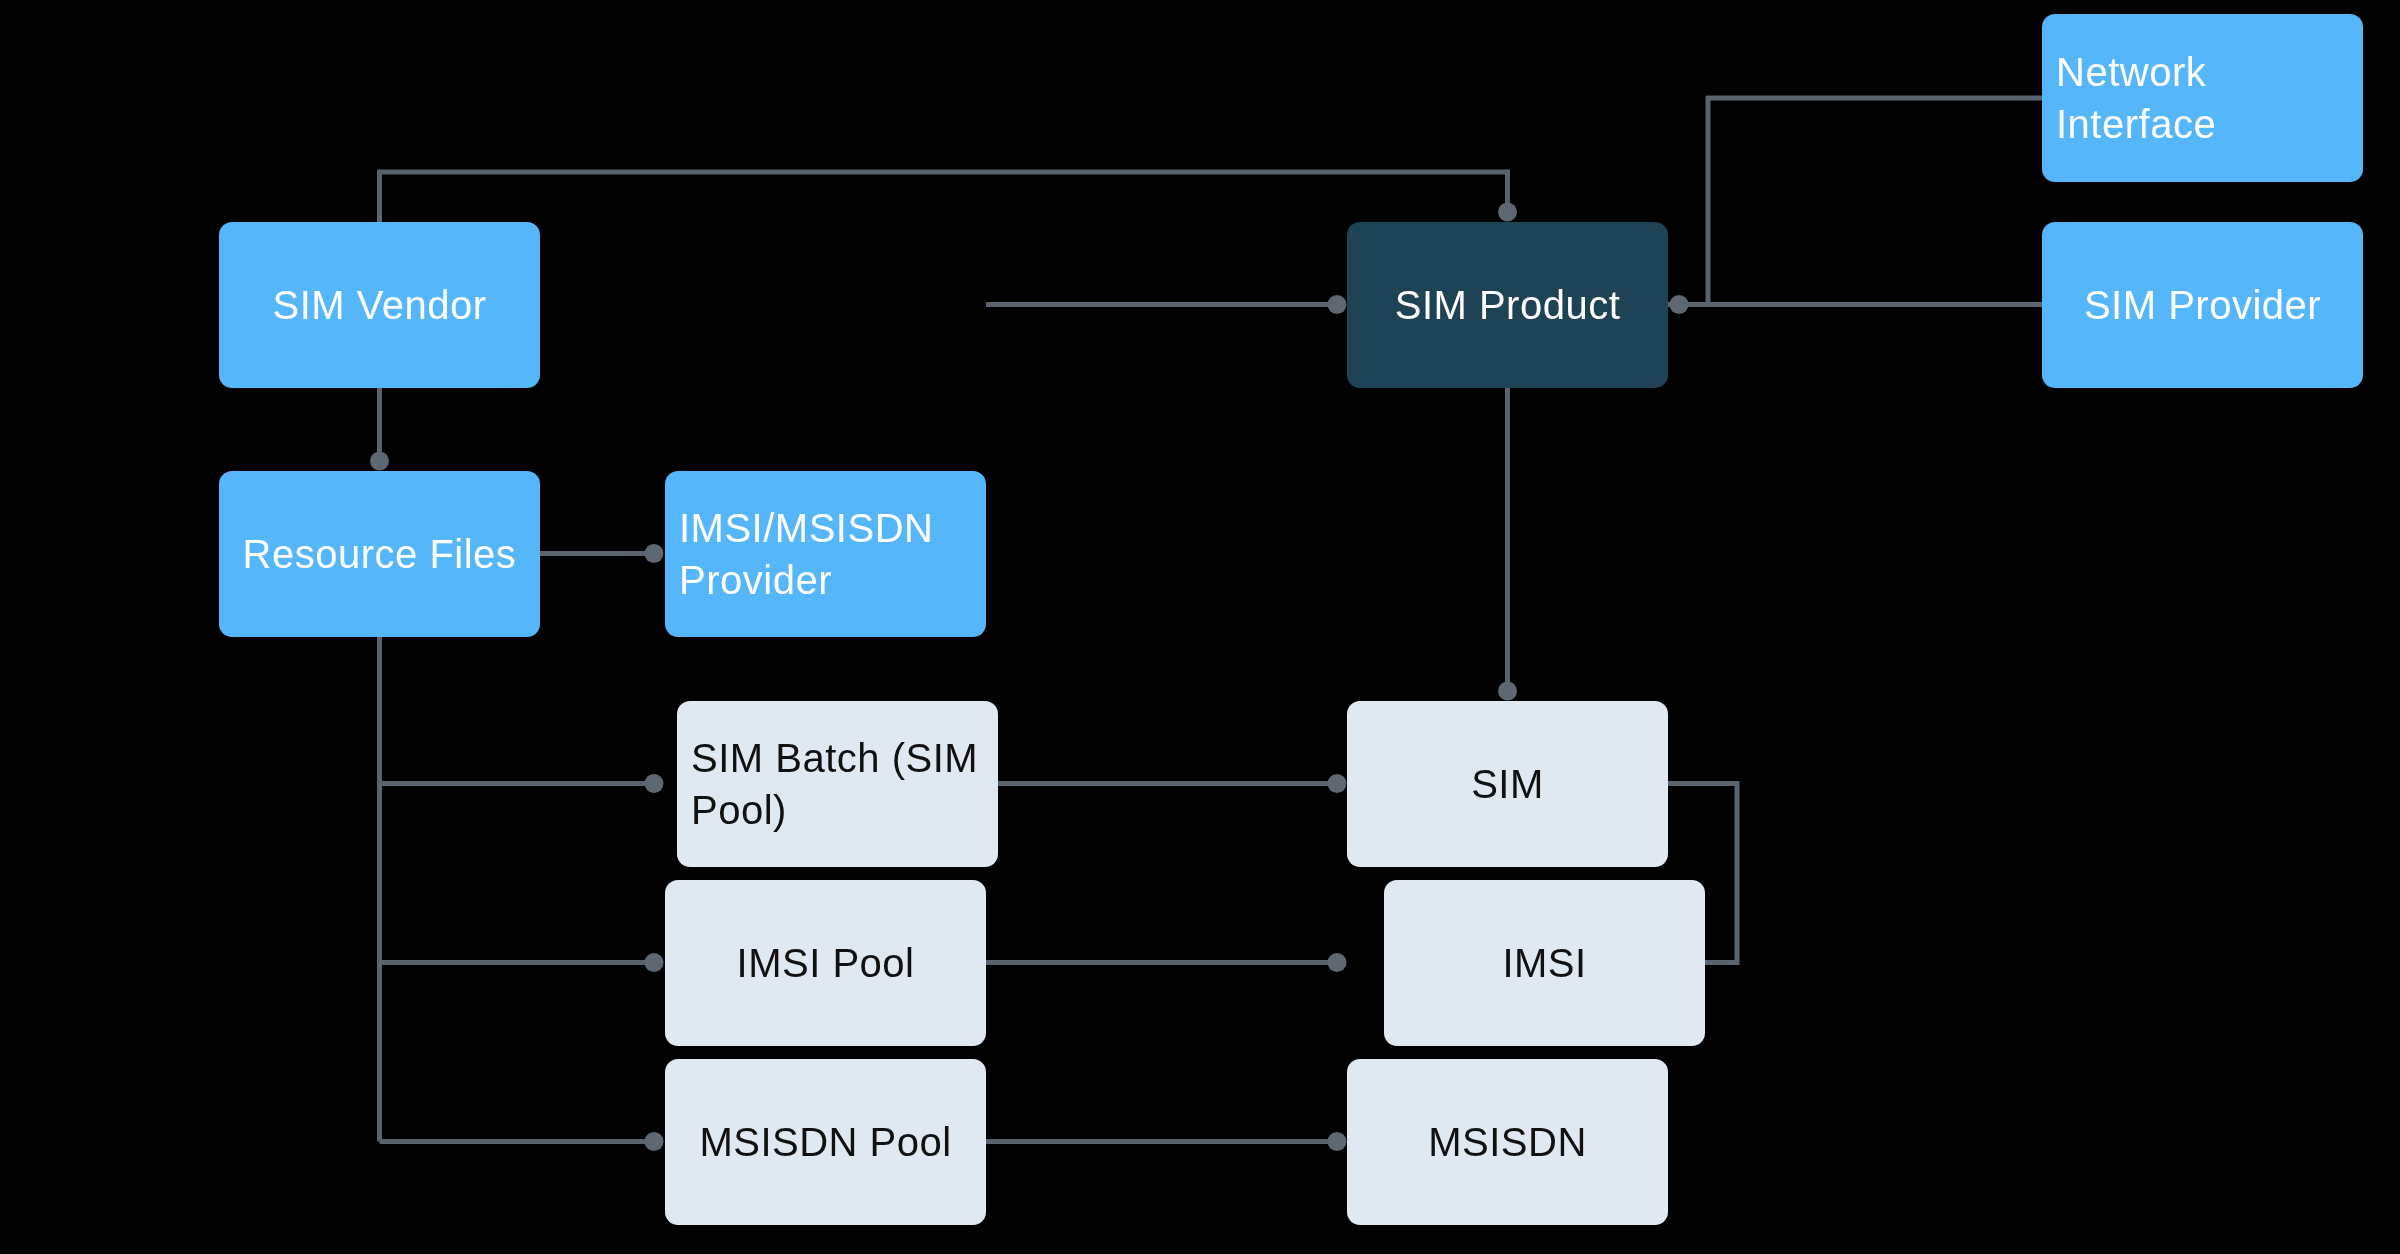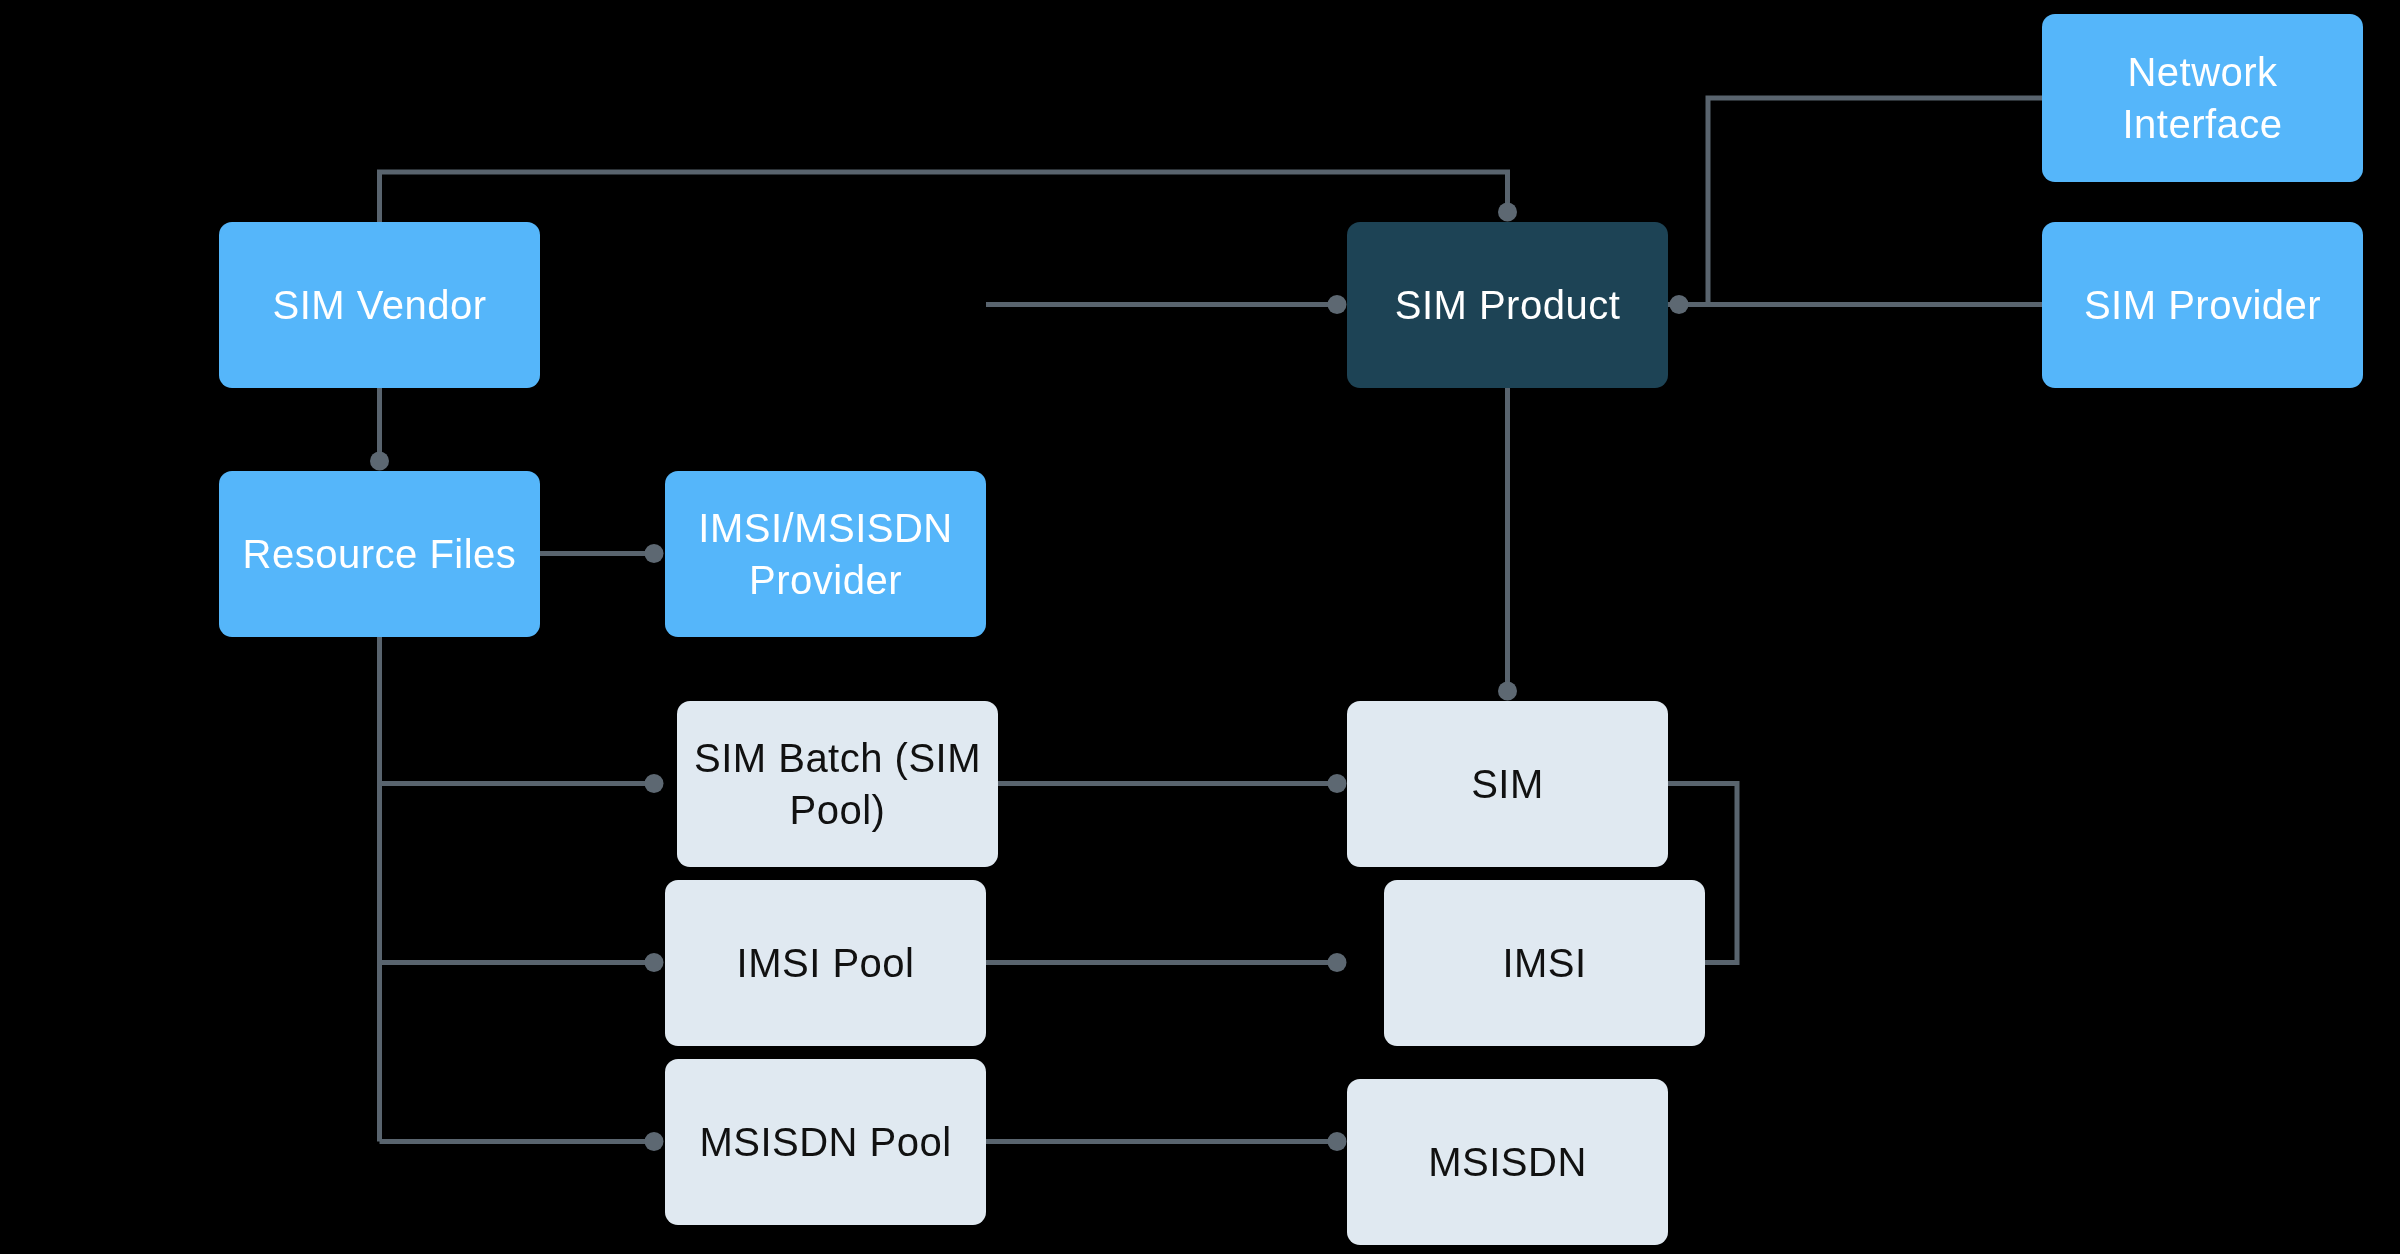--- a/index.html
+++ b/index.html
@@ -38,7 +38,7 @@
     display: flex;
     align-items: center;
     justify-content: center;
-    text-align: center;
+    text-align: left;
     box-sizing: border-box;
     padding: 8px 14px;
     font-size: 40px;

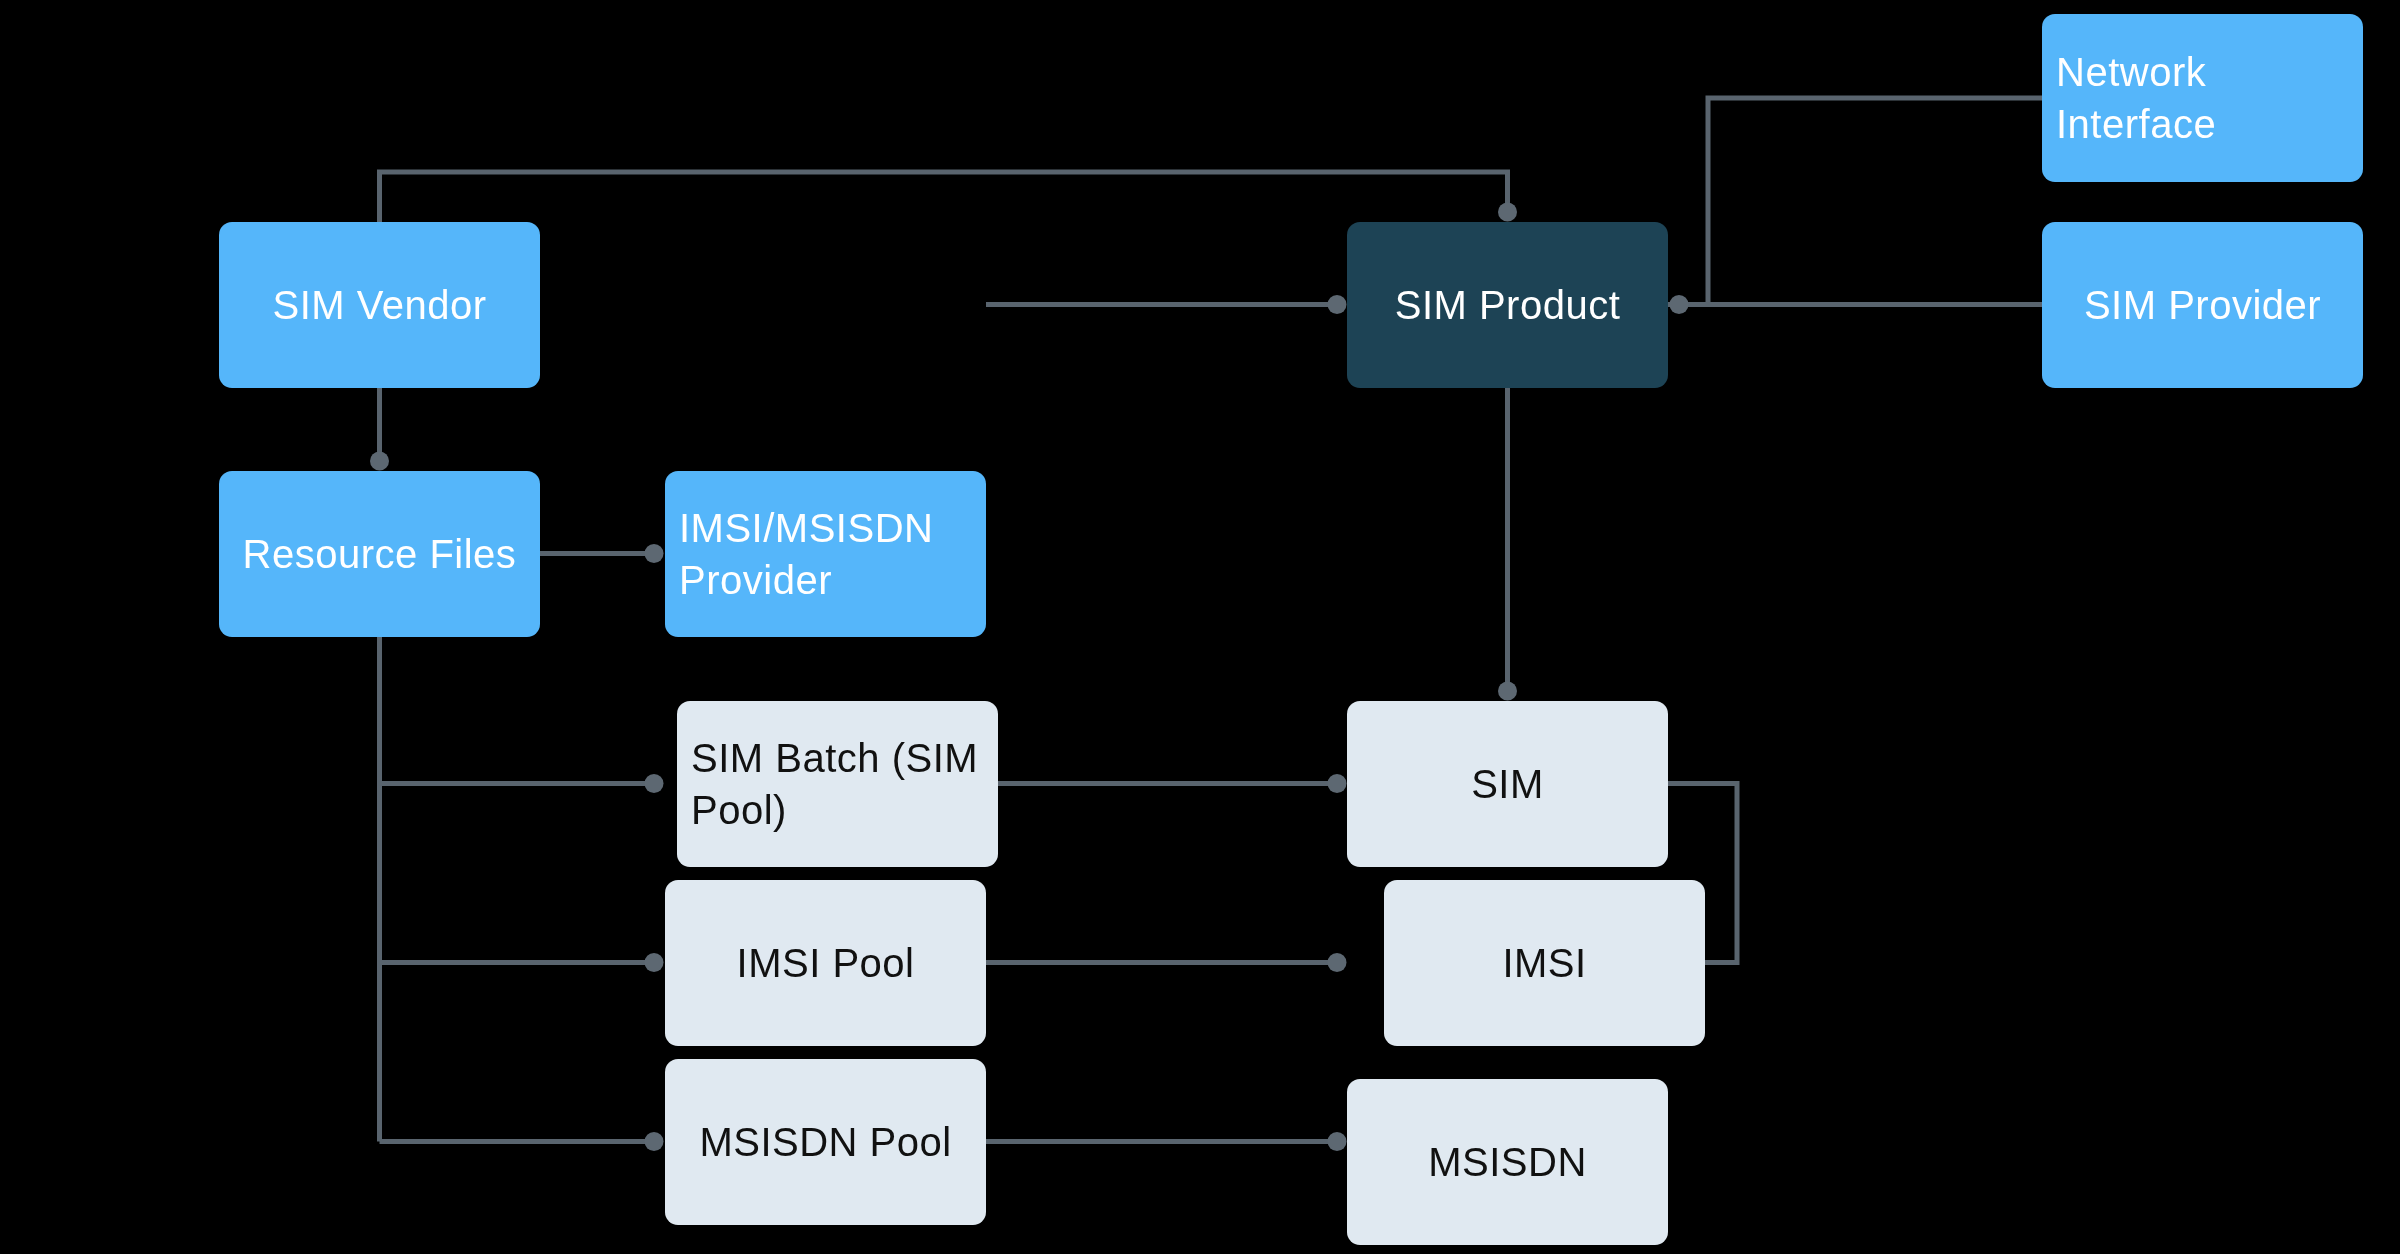--- a/index.html
+++ b/index.html
@@ -171,7 +171,7 @@
     <span>IMSI</span>
   </div>
 
-  <div class="node light" style="left:1347px; top:1059px;margin-top:20px;">
+  <div class="node light" style="left:1347px; top:1059px;">
     <span>MSISDN</span>
   </div>
 

